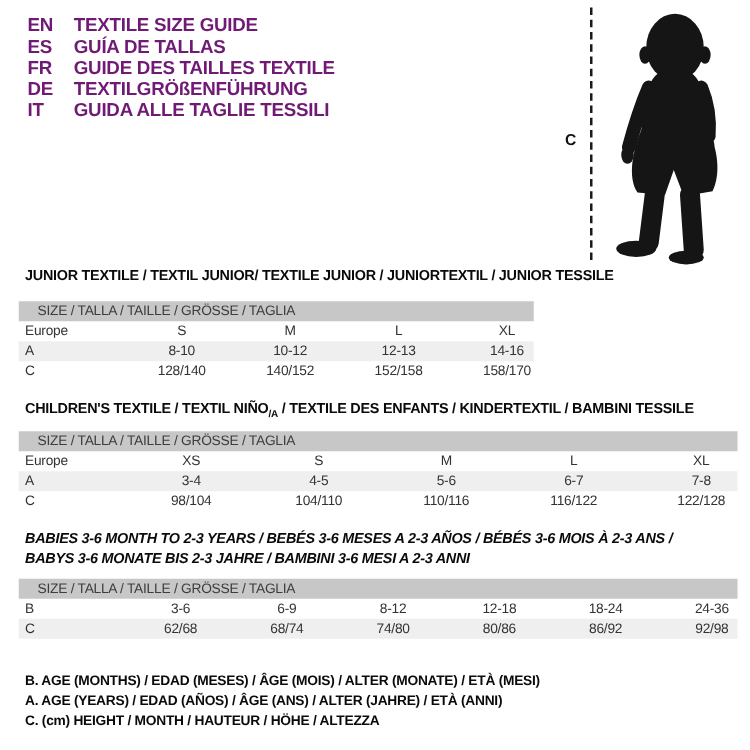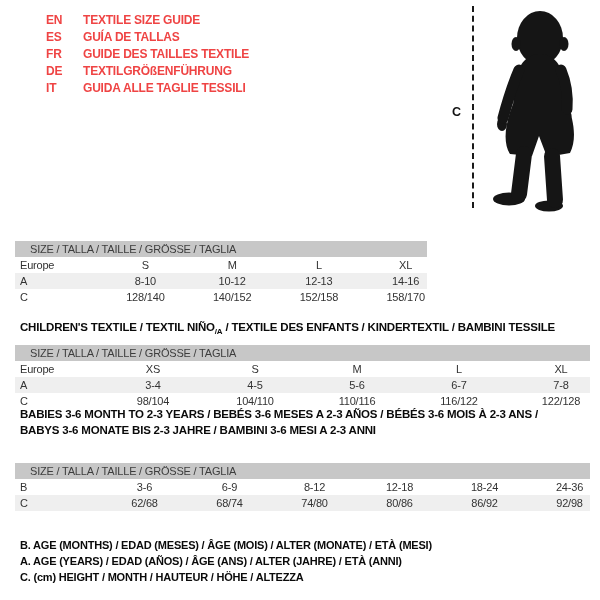--- a/index.html
+++ b/index.html
@@ -8,7 +8,7 @@
     font-family:"Liberation Sans","DejaVu Sans",sans-serif;color:#1a1a1a;letter-spacing:-0.2px;
   }
   
-  .lang-block{position:absolute;left:22px;top:12px;font-weight:bold;font-size:12px;line-height:17px;color:#ef4444;margin-left:24px;}
+  .lang-block{position:absolute;left:22px;top:12px;font-weight:bold;font-size:15px;line-height:17px;color:#701a75;}
   .lang-row{white-space:nowrap;}
   .lang-code{display:inline-block;width:37px;}
   

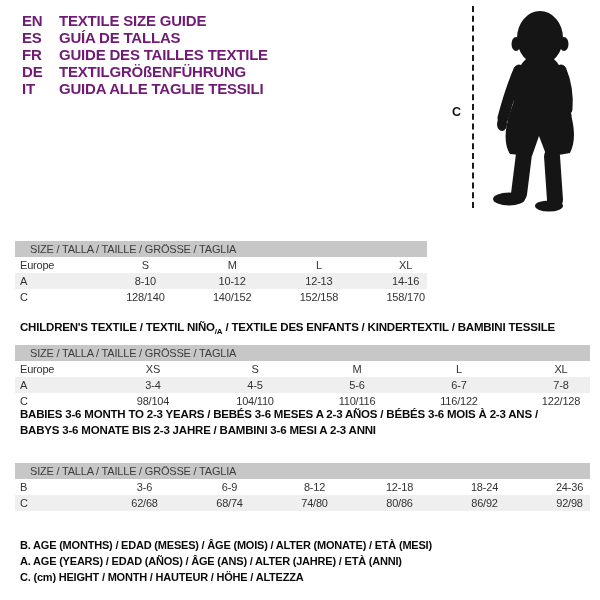--- a/index.html
+++ b/index.html
@@ -71,6 +71,7 @@
     </g>
   </svg>
 
+  <div class="tbl-title title-junior">JUNIOR TEXTILE / TEXTIL JUNIOR/ TEXTILE JUNIOR / JUNIORTEXTIL / JUNIOR TESSILE</div>
   <div class="table tbl-junior">
     <div class="size-bar">SIZE / TALLA / TAILLE / GRÖSSE / TAGLIA</div>
     <div>

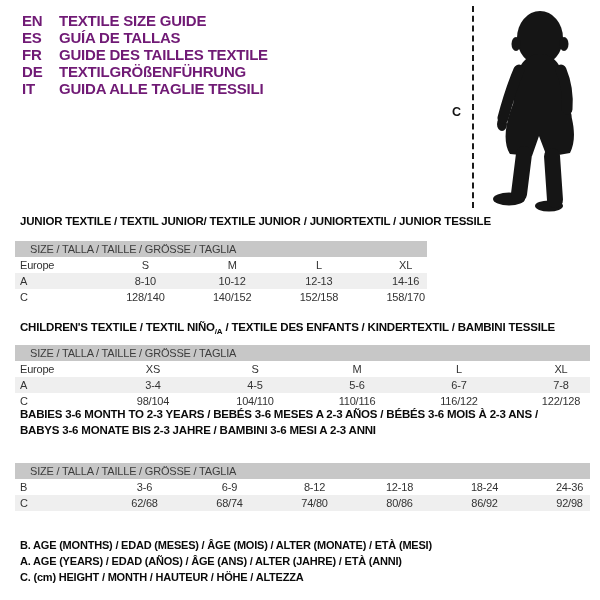--- a/index.html
+++ b/index.html
@@ -20,7 +20,7 @@
   .tbl-title sub{font-size:8px;}
   .title-junior{top:213px;}
   .title-children{top:319px;}
-  .title-babies{top:406px;}
+  .title-babies{top:423px;font-style:italic;}
   
   .table{position:absolute;left:15px;}
   .tbl-junior{top:241px;width:412px;}

